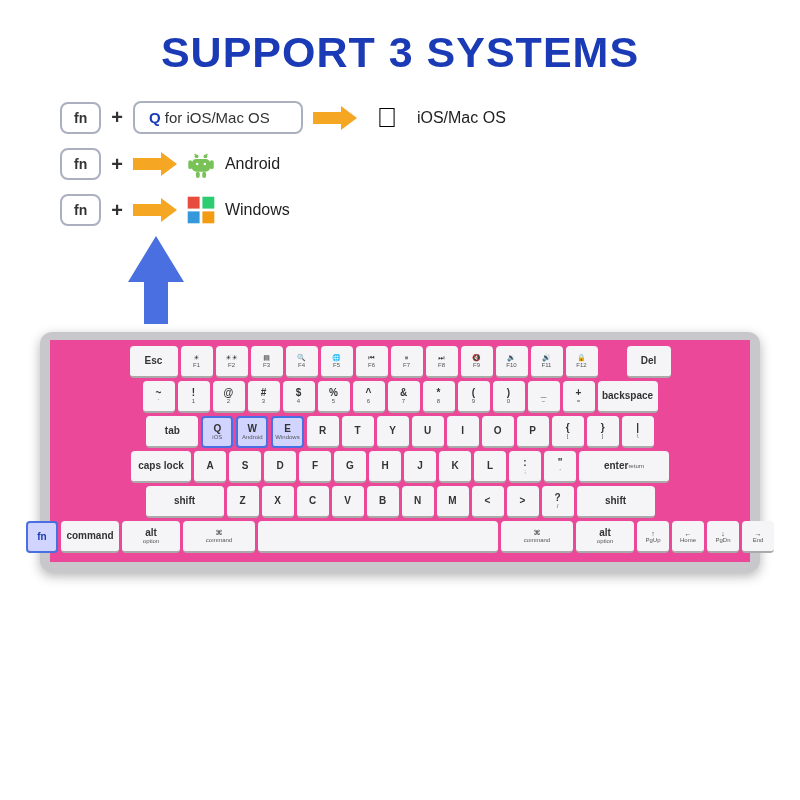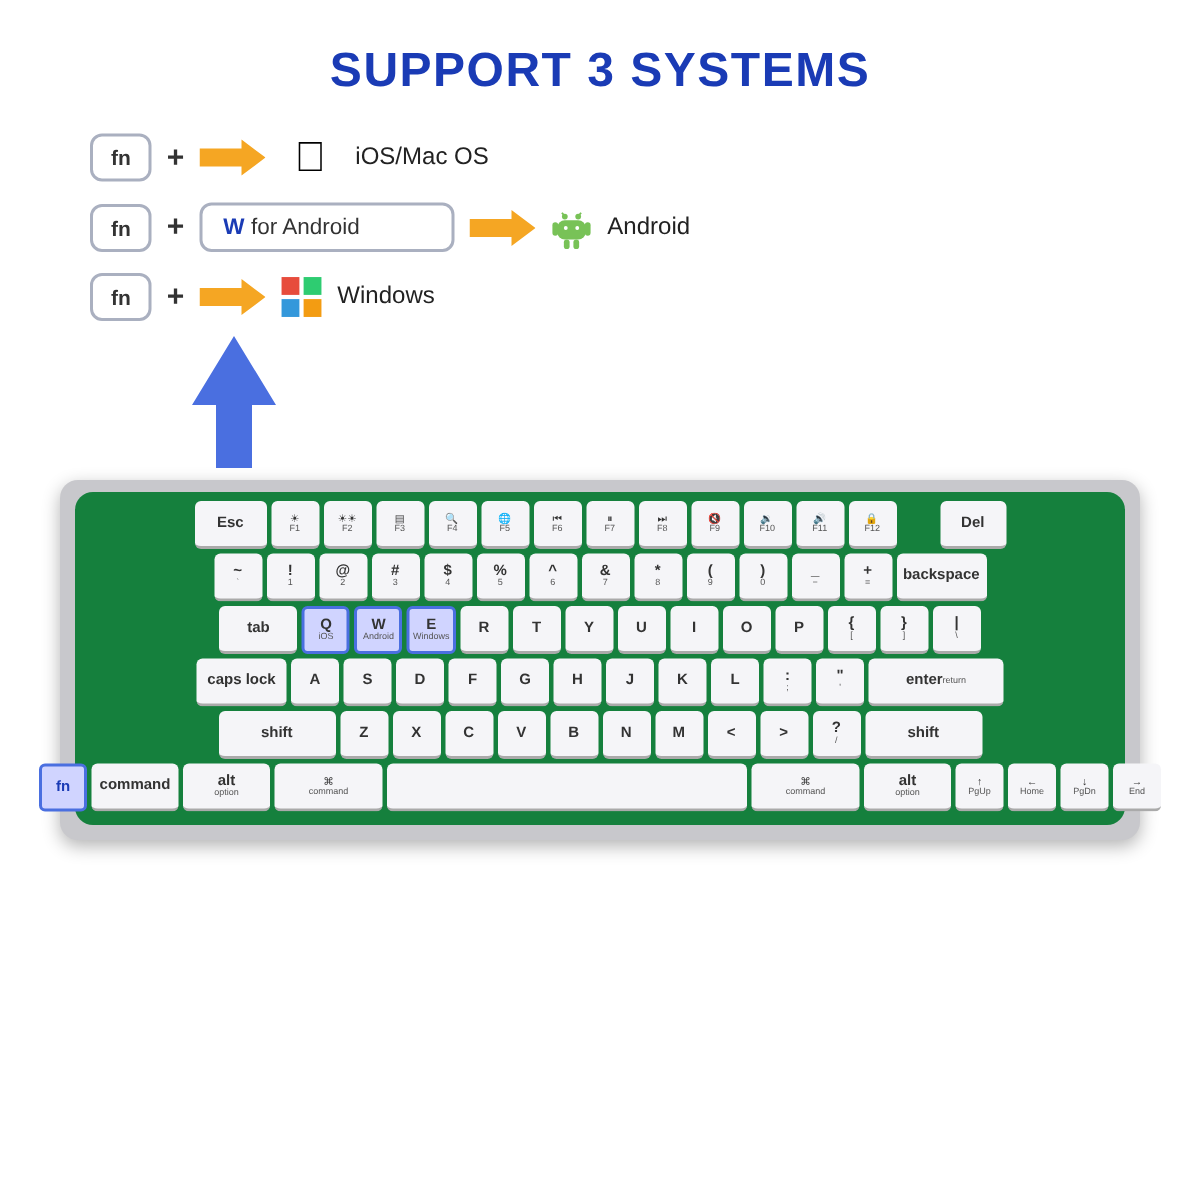--- a/index.html
+++ b/index.html
@@ -17,7 +17,7 @@
     
     .title {
       color: #1a3bb5;
-      font-size: 32px;
+      font-size: 43px;
       font-weight: 900;
       margin-top: 28px;
       letter-spacing: 1px;

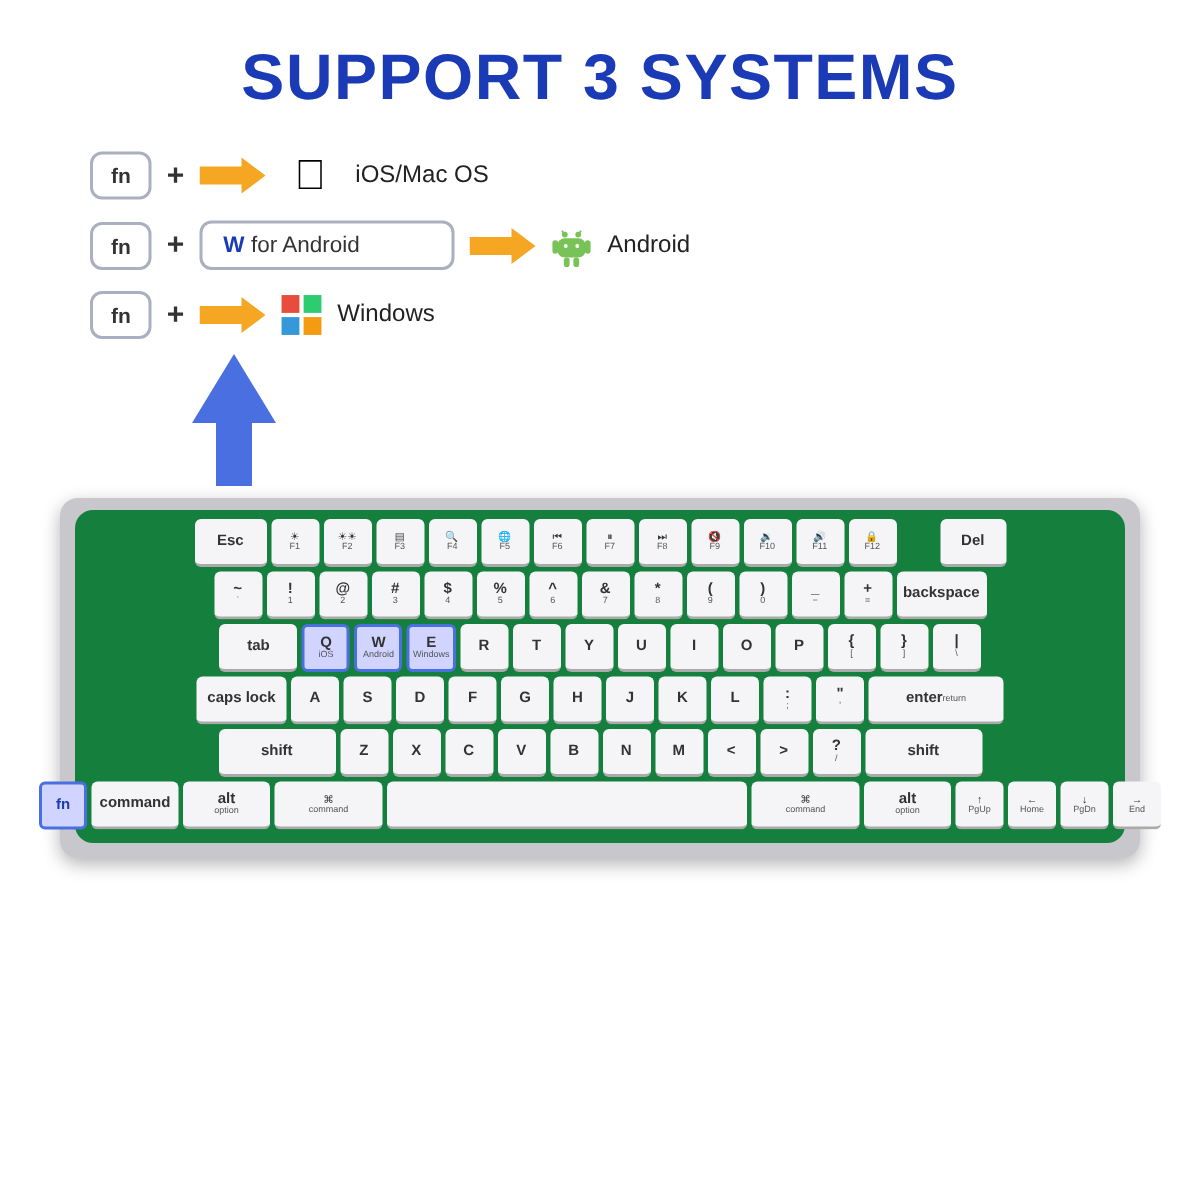--- a/index.html
+++ b/index.html
@@ -191,6 +191,10 @@
   <div class="support-row">
     <div class="key-box fn">fn</div>
     <span class="plus-sign">+</span>
+    <div class="combo-box">
+      <span class="key-letter">Q</span>
+      <span> for iOS/Mac OS</span>
+    </div>
 
     <svg class="arrow-svg" viewBox="0 0 44 28">
       <polygon points="0,8 28,8 28,2 44,14 28,26 28,20 0,20" fill="#f5a623"></polygon>

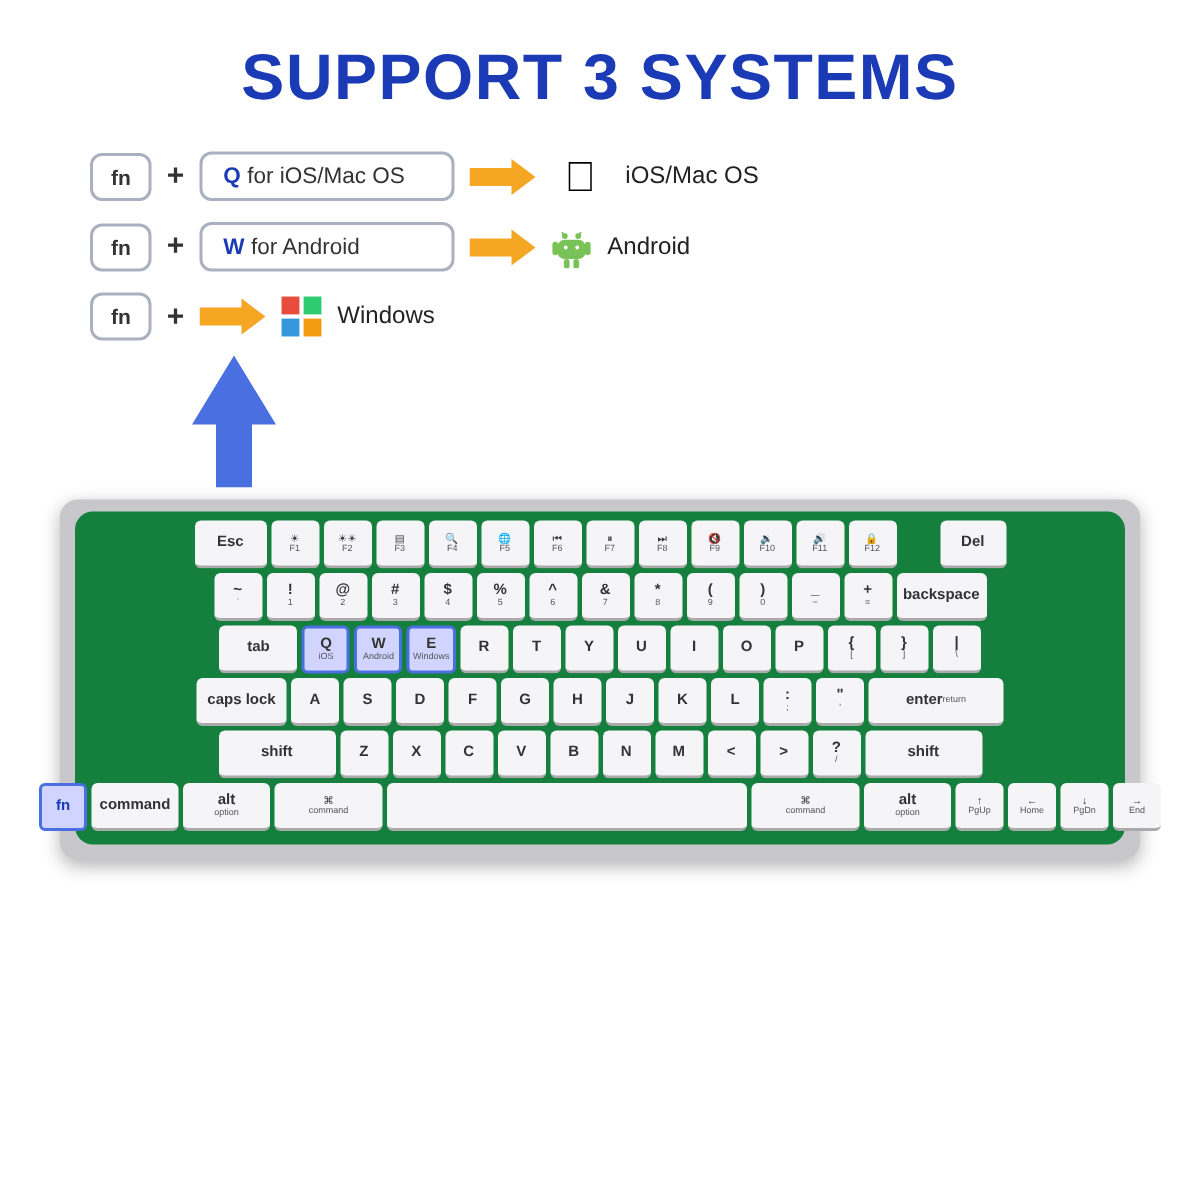--- a/index.html
+++ b/index.html
@@ -207,10 +207,6 @@
   <div class="support-row">
     <div class="key-box fn">fn</div>
     <span class="plus-sign">+</span>
-    <div class="combo-box">
-      <span class="key-letter">W</span>
-      <span> for Android</span>
-    </div>
     <svg class="arrow-svg" viewBox="0 0 44 28">
       <polygon points="0,8 28,8 28,2 44,14 28,26 28,20 0,20" fill="#f5a623"></polygon>
     </svg>

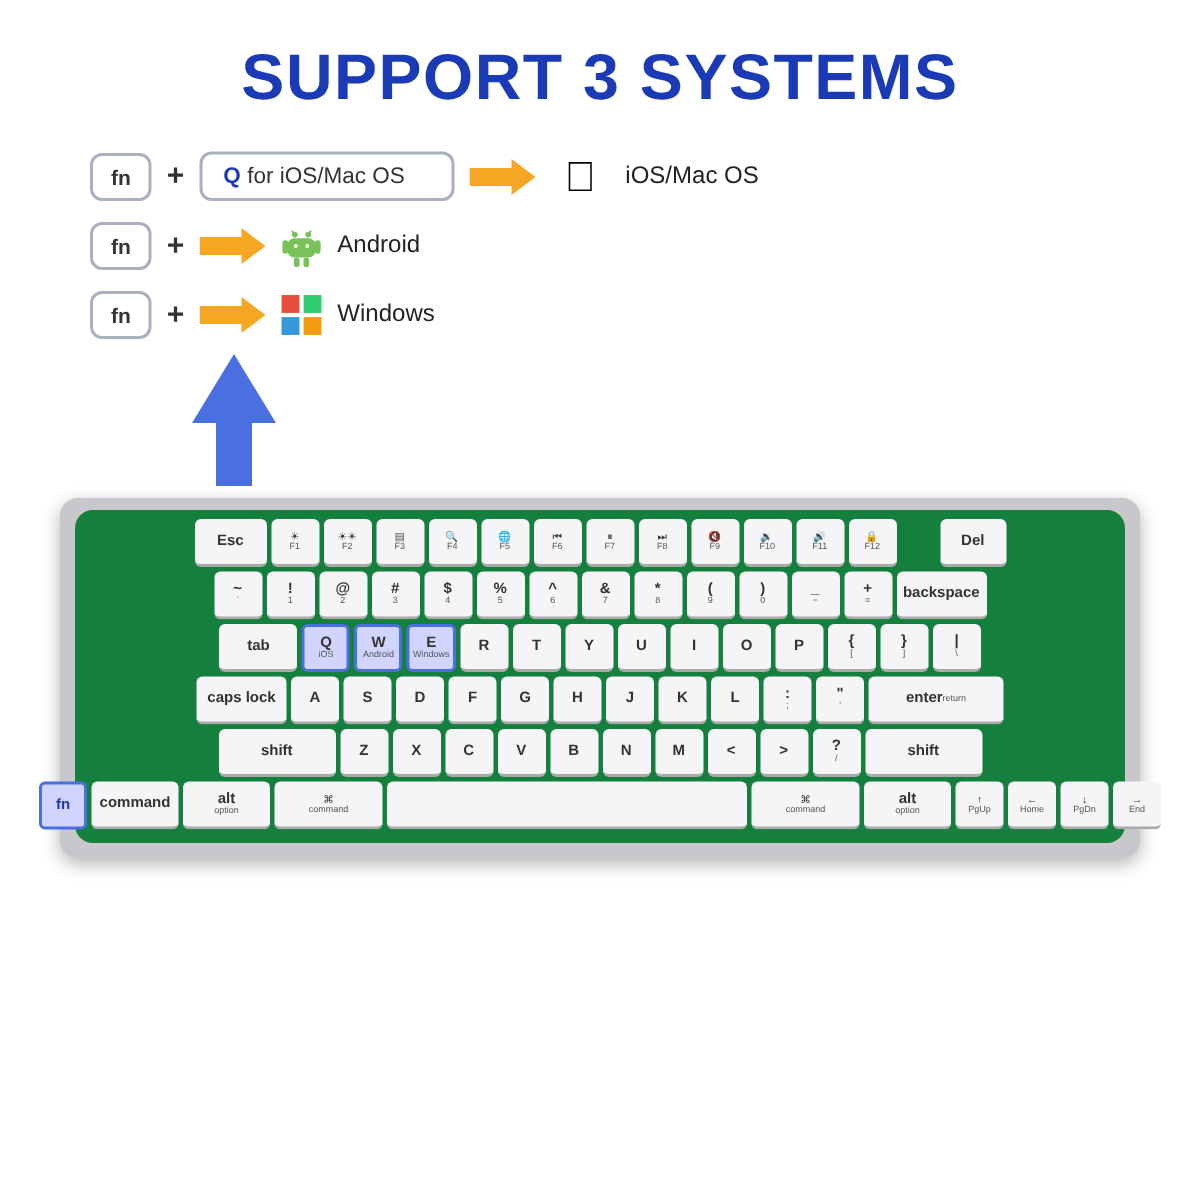--- a/index.html
+++ b/index.html
@@ -101,8 +101,8 @@
       box-shadow: 0 4px 12px rgba(0,0,0,0.3);
     }
     .keyboard-inner {
-      background: #15803d;
-      border-radius: 12px;
+      background: #ec4899;
+      border-radius: 0;
       padding: 6px;
     }
     .kb-row {

